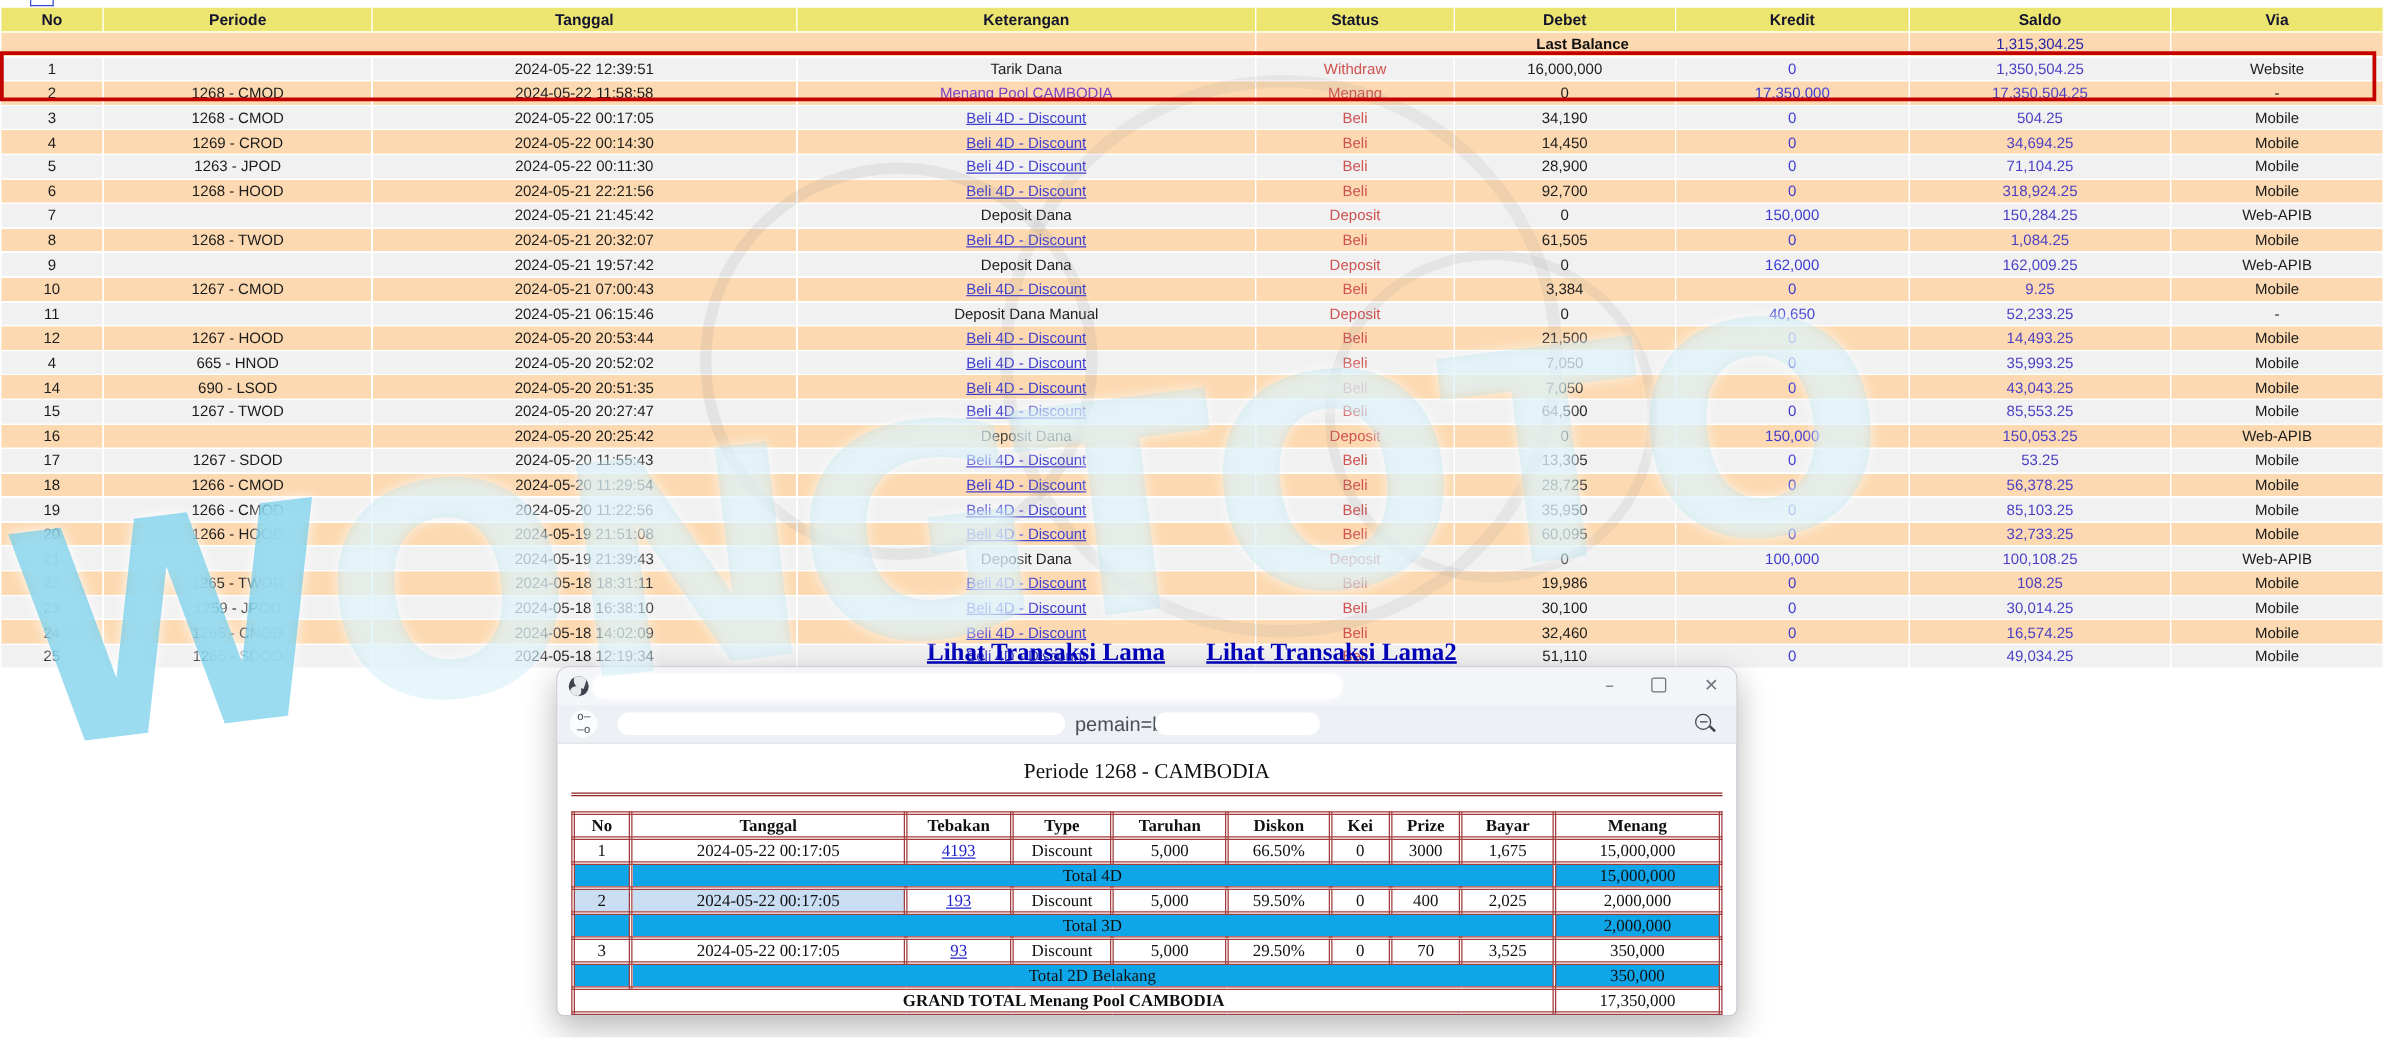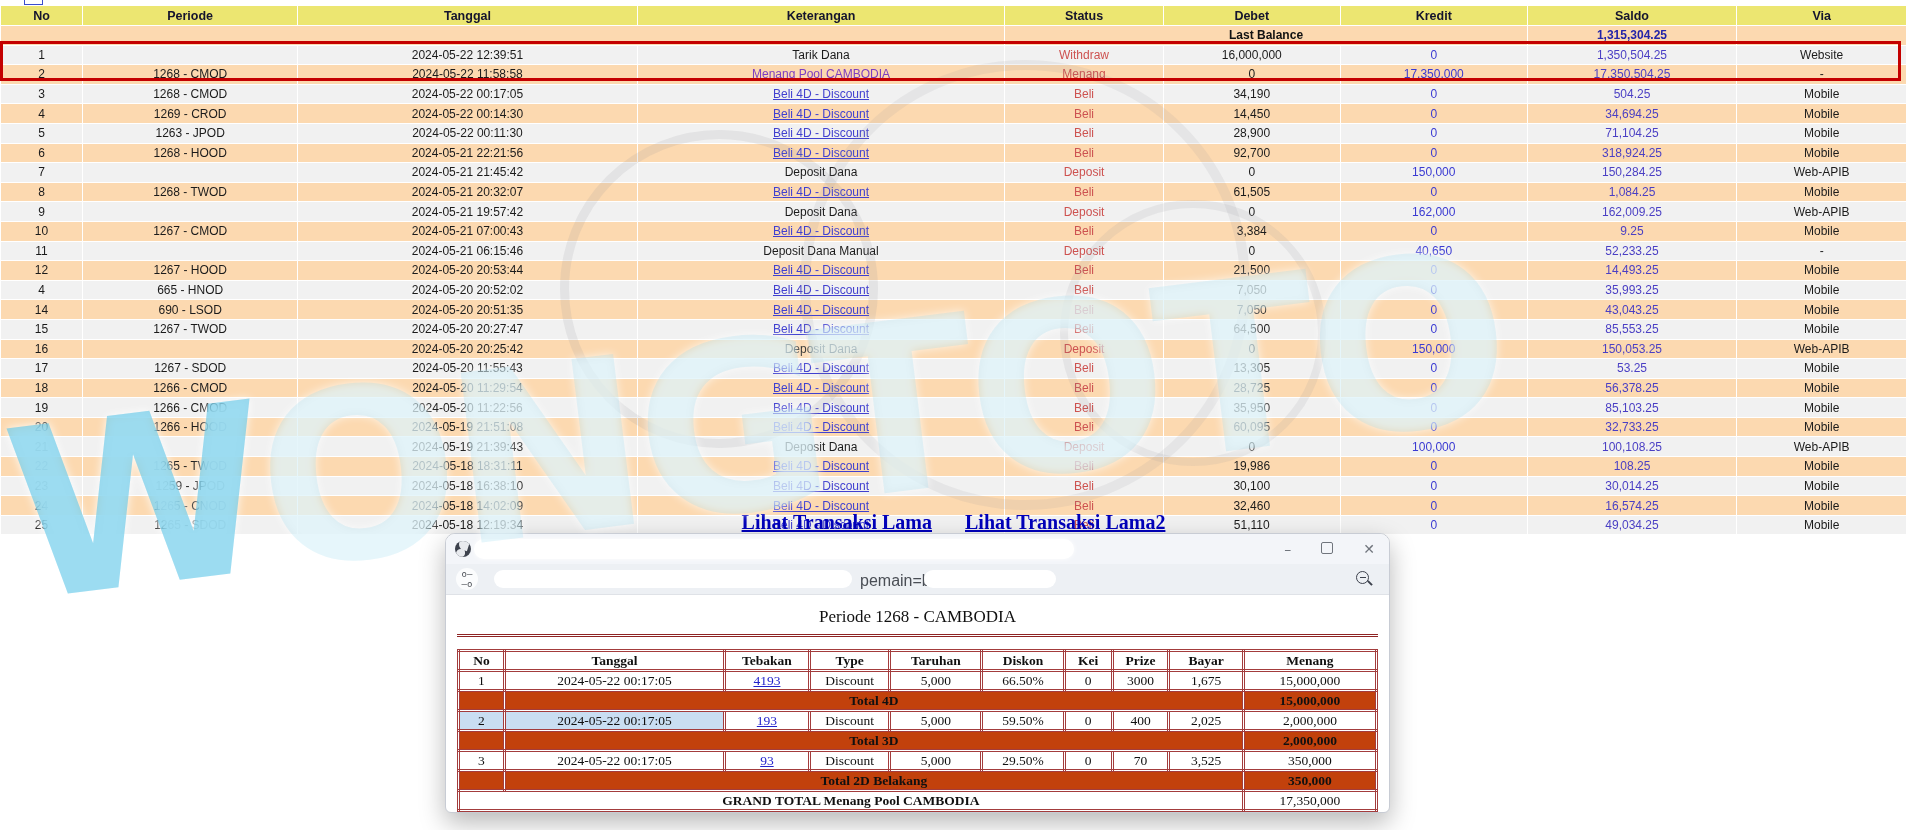--- a/index.html
+++ b/index.html
@@ -21,7 +21,7 @@
   .row-even td{background:#fcd9b0;}
   .lb-row td{background:#fcd9b0;}
   .lb-label{font-weight:bold;color:#111;}
-  .lb-value{font-weight:bold;color:#2323a8;}
+  .lb-value{font-weight:normal;color:#2323a8;}
   .st{color:#cd5250;}
   .kr{color:#3a3ad2;}
   .sa{color:#4a3fc4;}

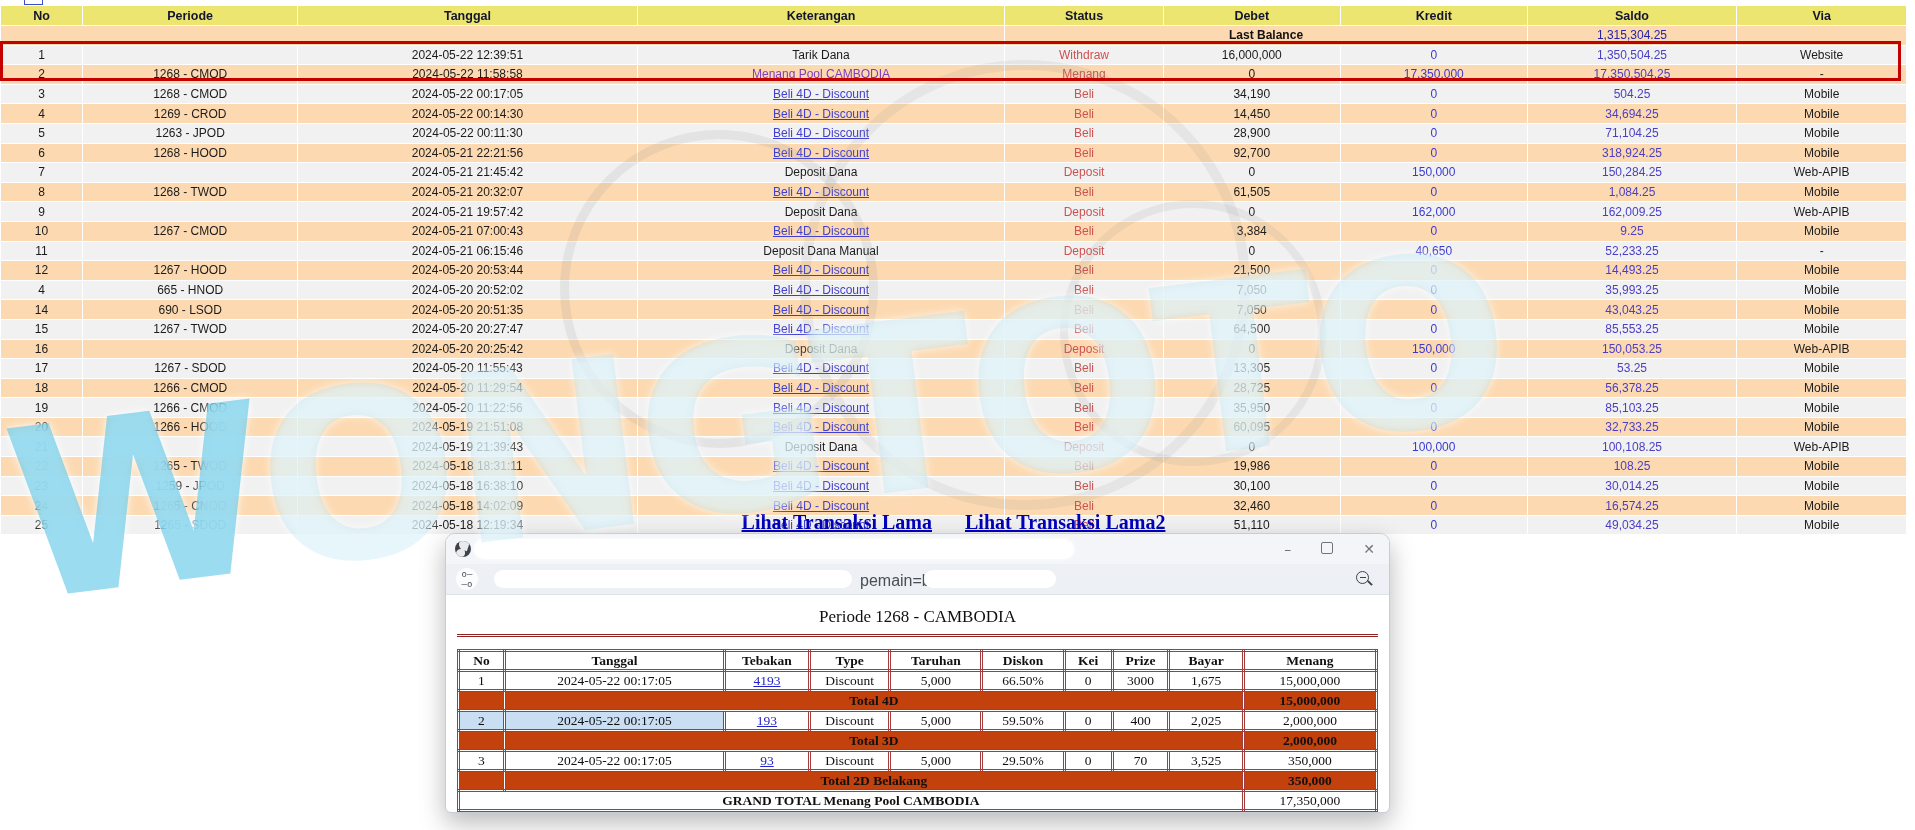--- a/index.html
+++ b/index.html
@@ -80,7 +80,7 @@
   .popup-table th,.popup-table td{border:3px double #a33c3c;padding:1px 3px;height:15px;
     line-height:15px;white-space:nowrap;overflow:hidden;}
   .popup-table th{font-weight:bold;}
-  .tot{background:#c2410c;font-weight:bold;}
+  .tot{background:#0ea5e9;}
   .sel{background:#c9def2;}
   .teb-link{color:#2222cc;text-decoration:underline;}
   .grand-label{font-weight:bold;}

